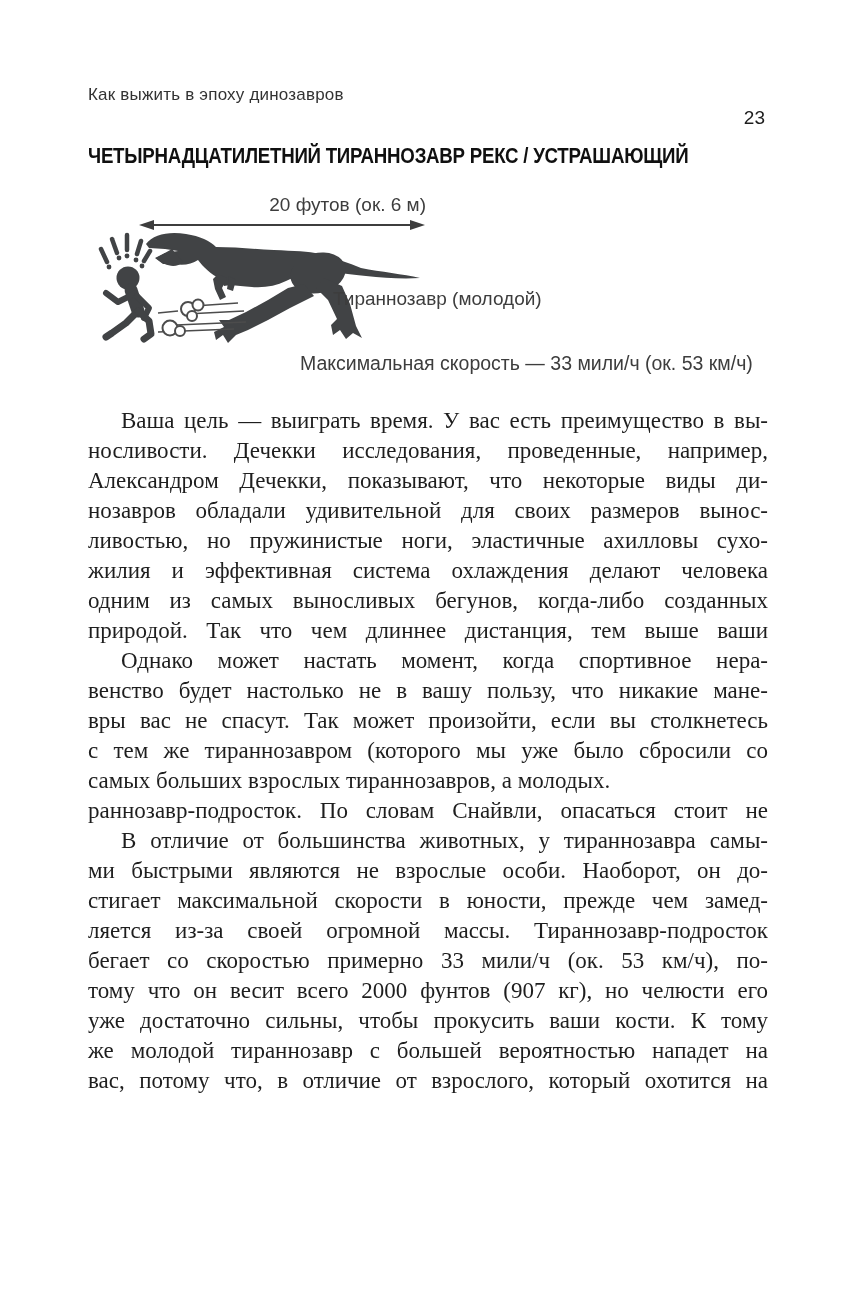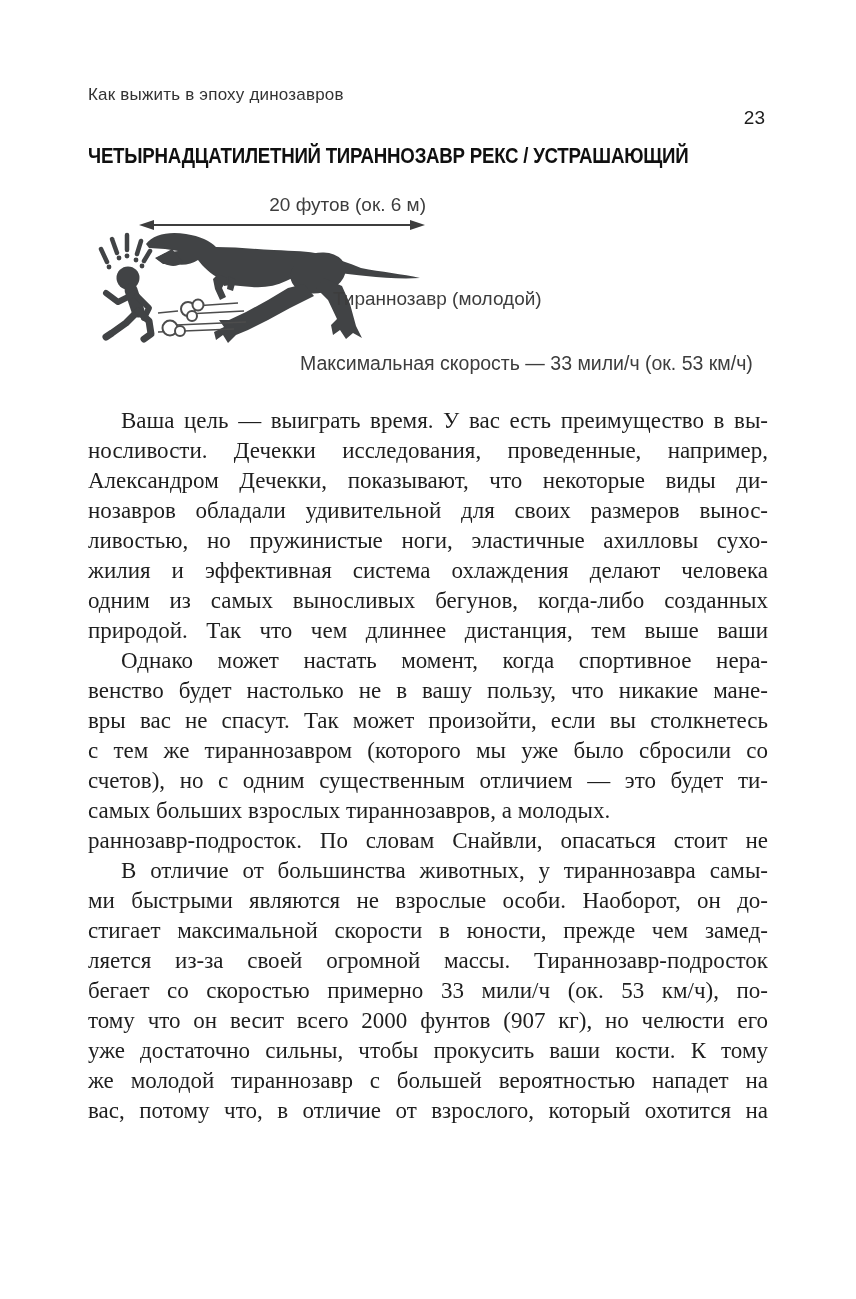--- a/index.html
+++ b/index.html
@@ -150,7 +150,6 @@
       <div class="line">венство будет настолько не в вашу пользу, что никакие мане-</div>
       <div class="line">вры вас не спасут. Так может произойти, если вы столкнетесь</div>
       <div class="line">с тем же тираннозавром (которого мы уже было сбросили со</div>
-      <div class="line">счетов), но с одним существенным отличием — это будет ти-</div>
       <div class="line last">самых больших взрослых тираннозавров, а молодых.</div>
       <div class="line">раннозавр-подросток. По словам Снайвли, опасаться стоит не</div>
     </div>

